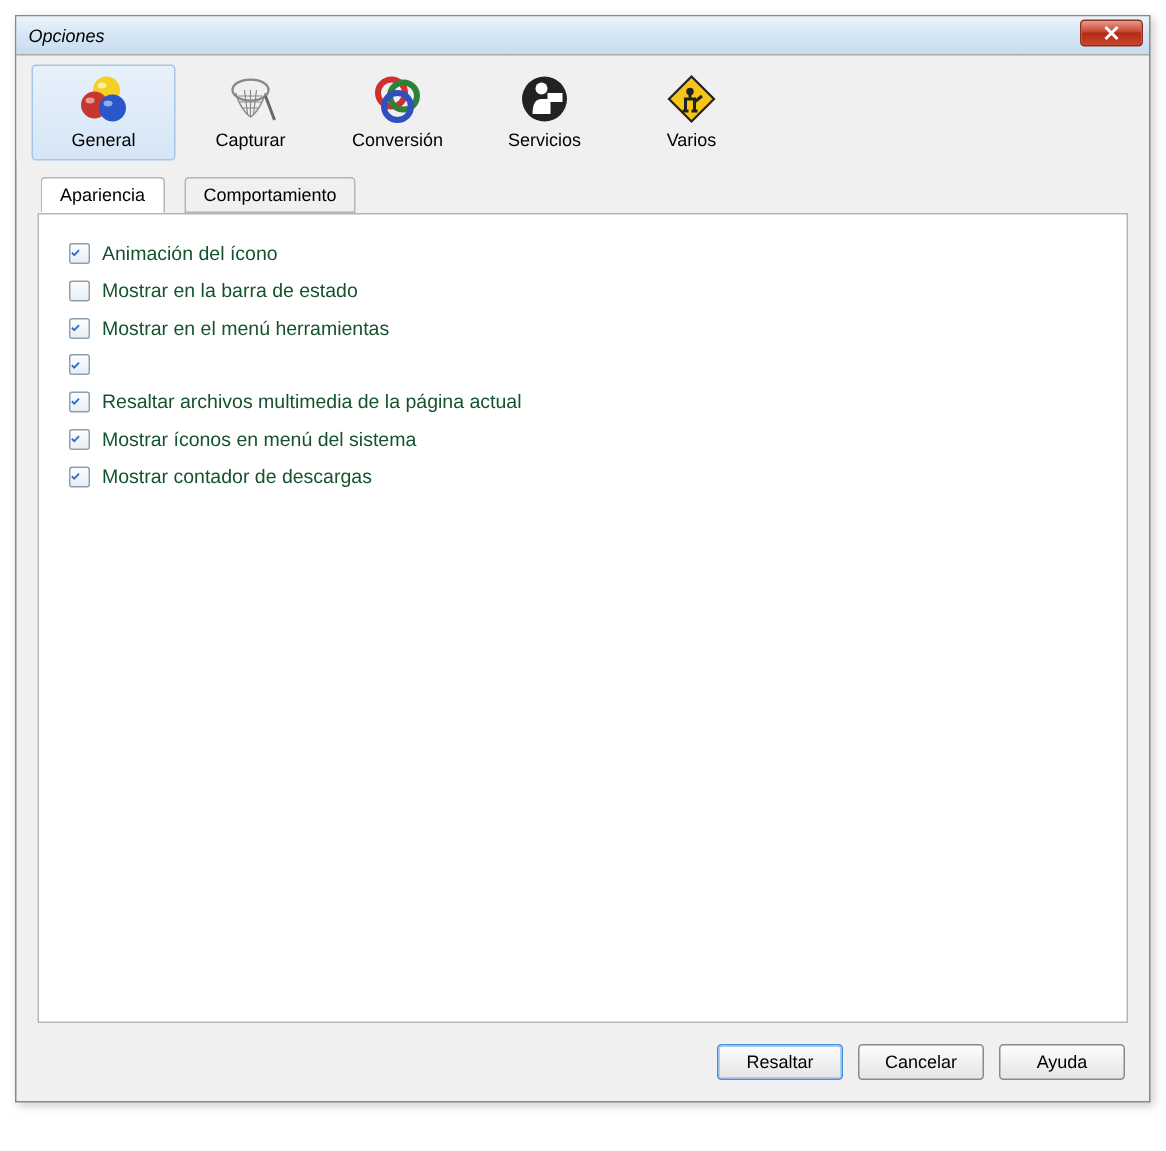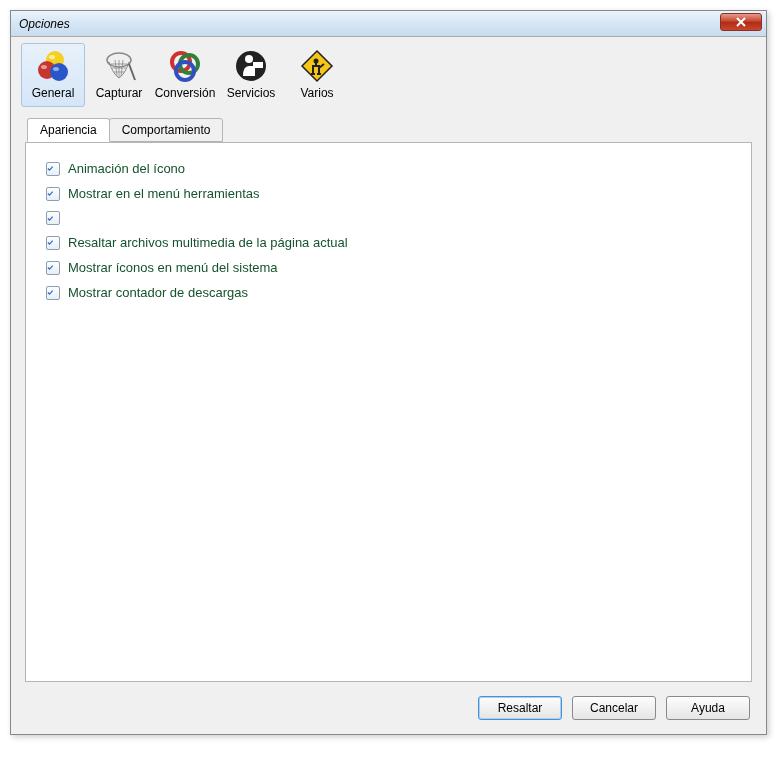--- a/index.html
+++ b/index.html
@@ -54,7 +54,7 @@
   background: #f0f0f0;
 }
 .toolbar-item {
-  width: 64px;
+  width: 96px;
   height: 64px;
   display: flex;
   flex-direction: column;

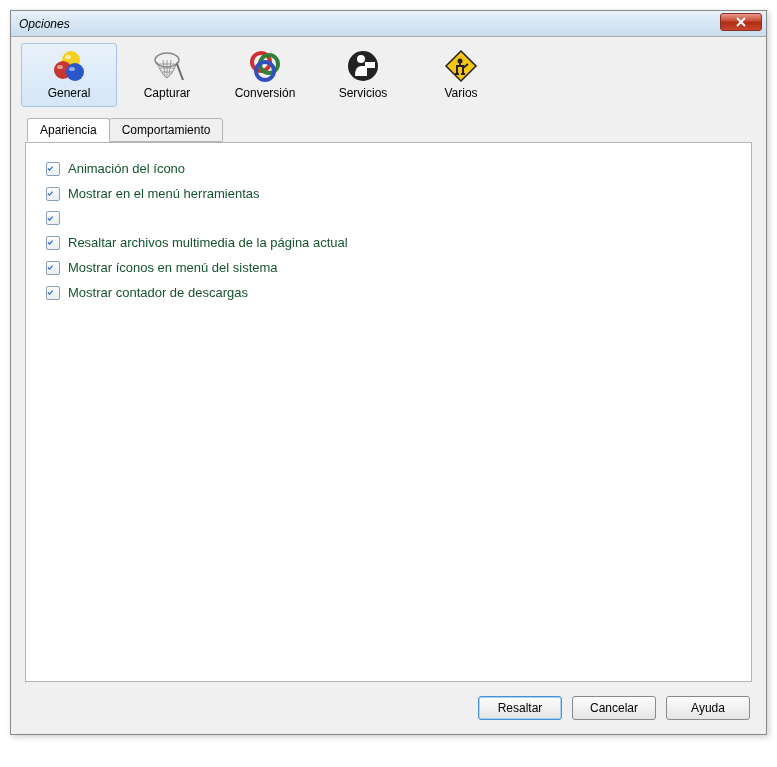--- a/index.html
+++ b/index.html
@@ -86,6 +86,7 @@
   position: relative;
   top: -1px;
   padding-left: 2px;
+  gap: 14px;
 }
 .tab {
   padding: 4px 12px;

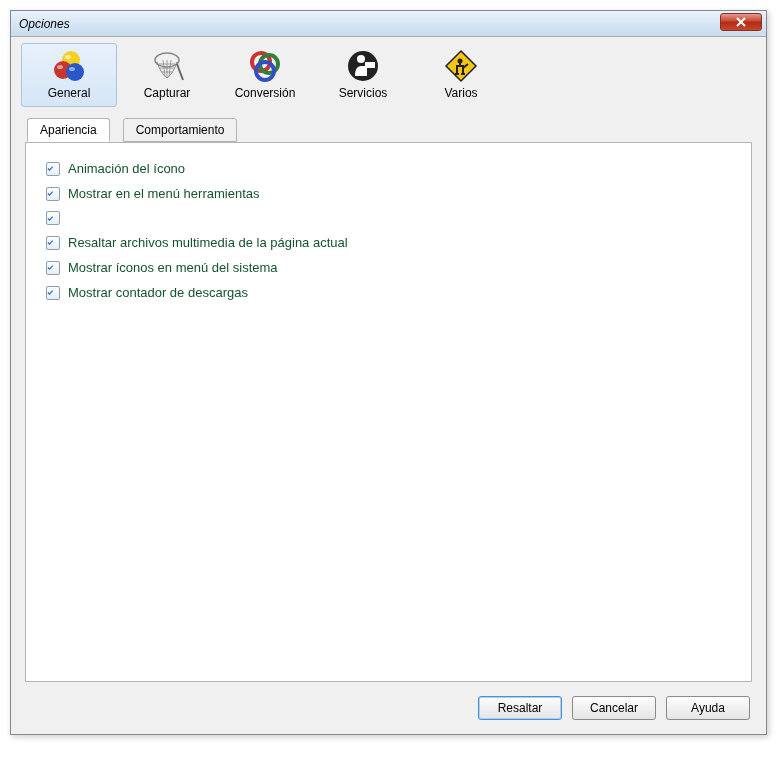--- a/index.html
+++ b/index.html
@@ -251,6 +251,10 @@
             <span class="check-label">Animación del ícono</span>
           </div>
           <div class="check-row">
+            <div class="checkbox"></div>
+            <span class="check-label">Mostrar en la barra de estado</span>
+          </div>
+          <div class="check-row">
             <div class="checkbox checked">
               <svg viewBox="0 0 11 11">
                 <path d="M1.5 5.5 L4.2 8.2 L9.5 2.5" stroke="#2a6bd4" stroke-width="2" fill="none"></path>

